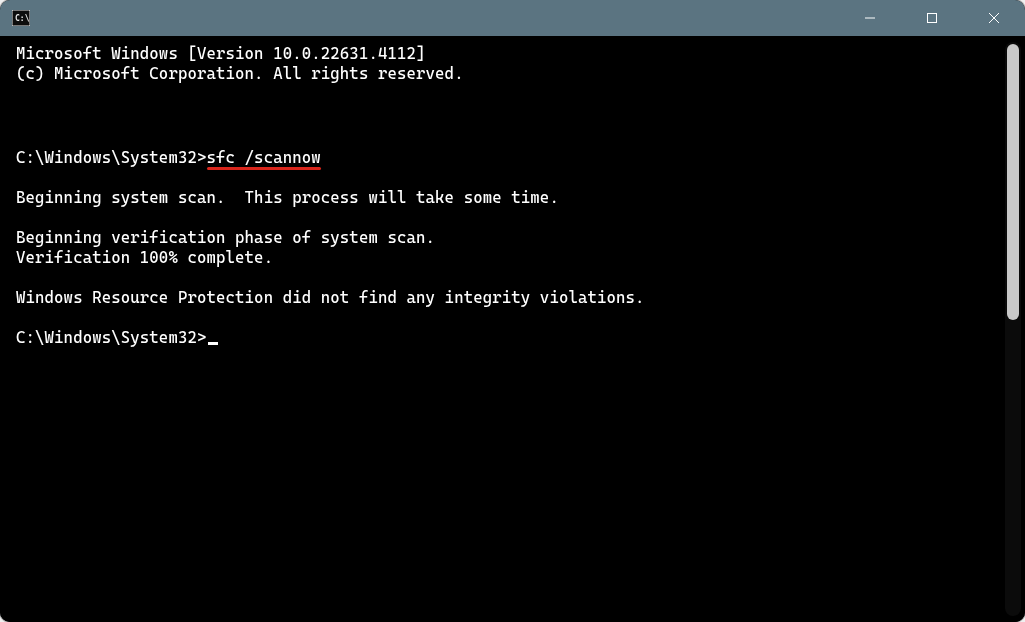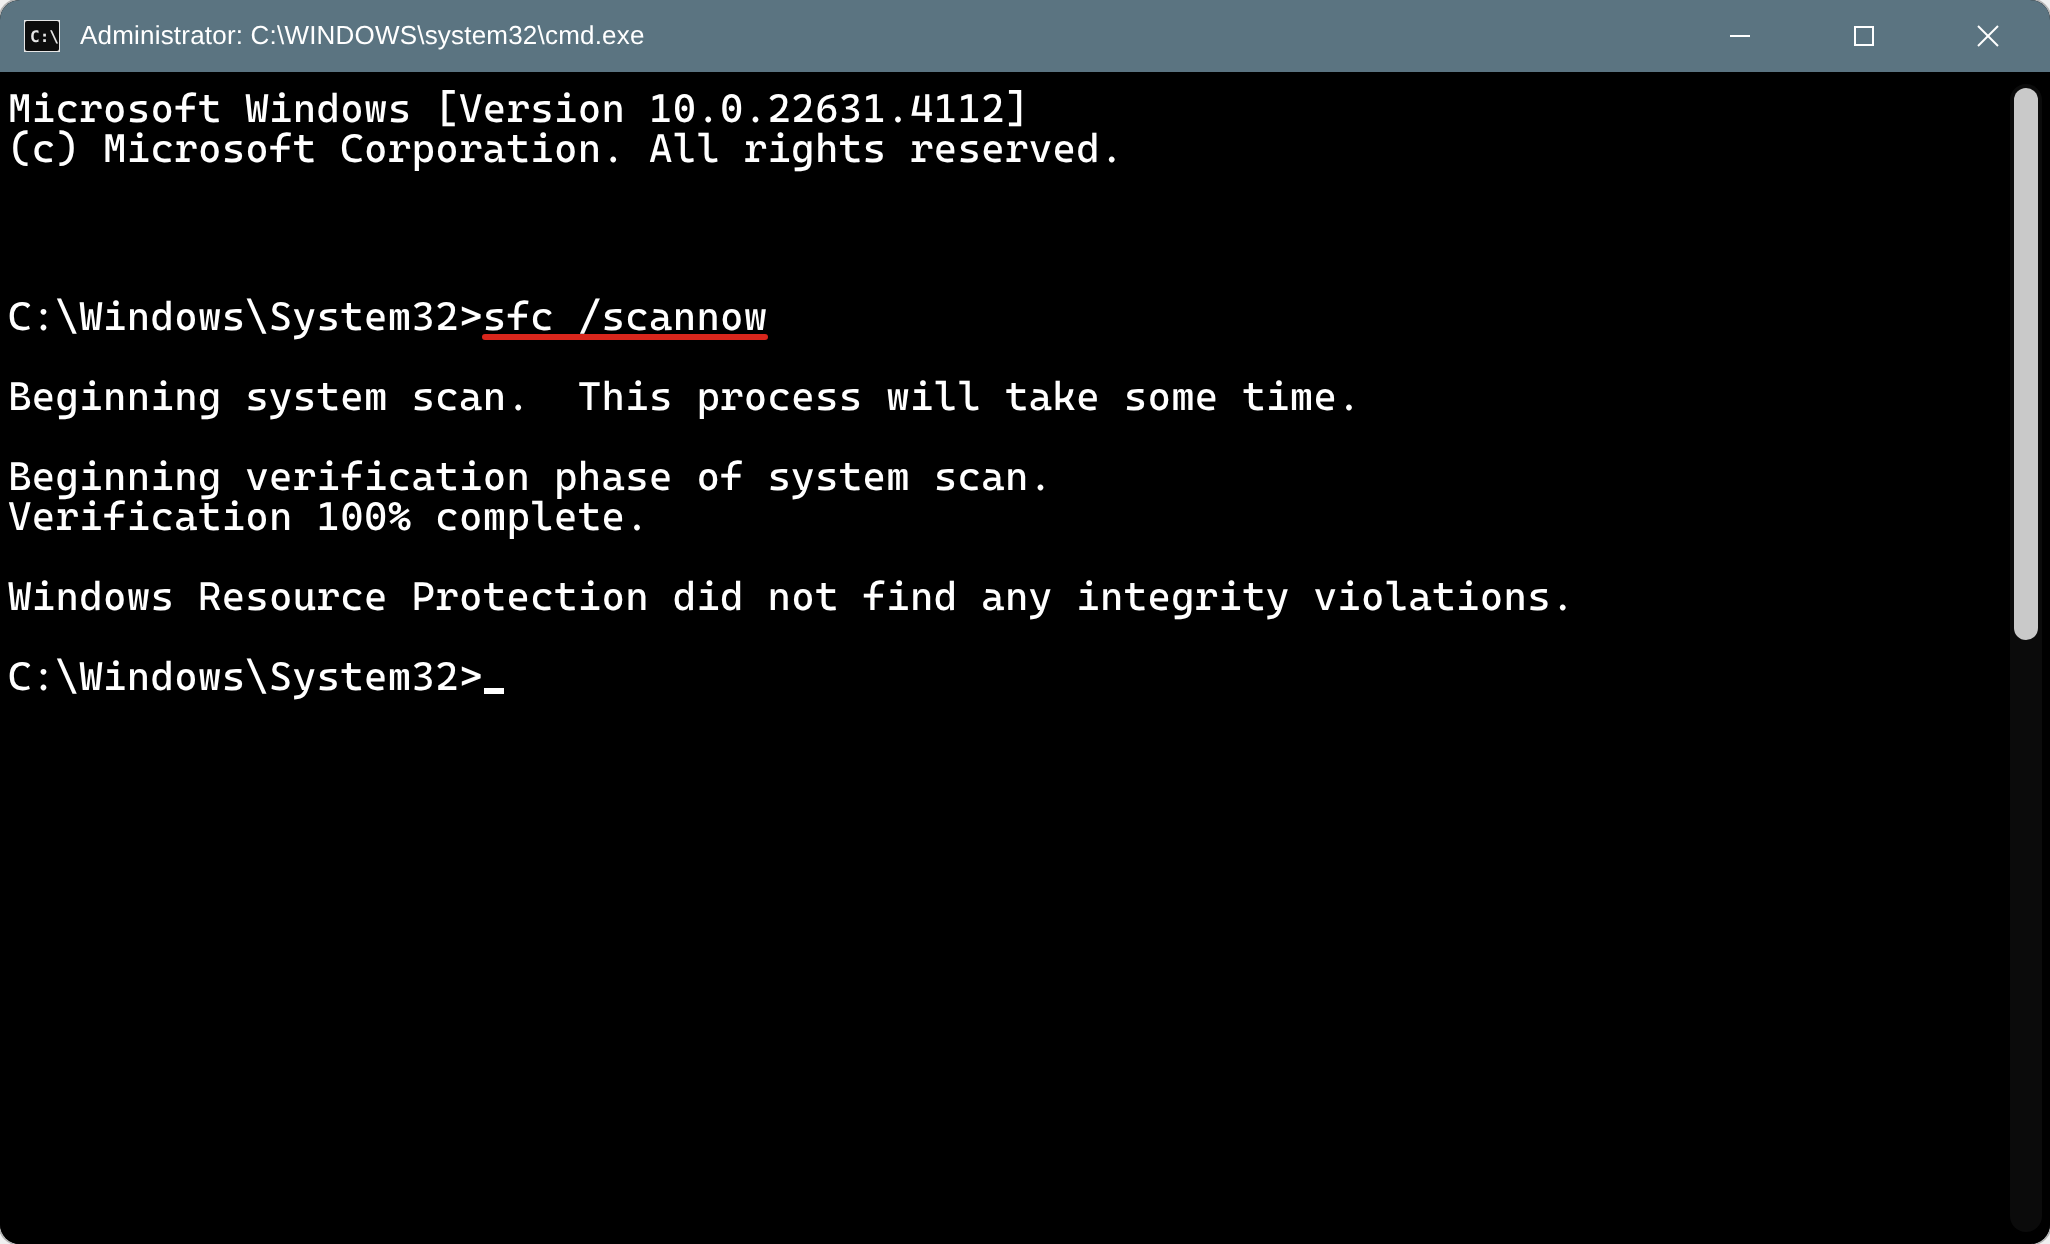--- a/index.html
+++ b/index.html
@@ -104,7 +104,6 @@
           <text x="3" y="11" font-family="Consolas,monospace" font-size="8" fill="#e6e6e6" font-weight="600">C:\</text>
         </svg>
       </span>
-      <span class="title-text">Administrator: C:\WINDOWS\system32\cmd.exe</span>
     </div>
     <div class="win-controls">
       <div class="win-btn" title="Minimize">

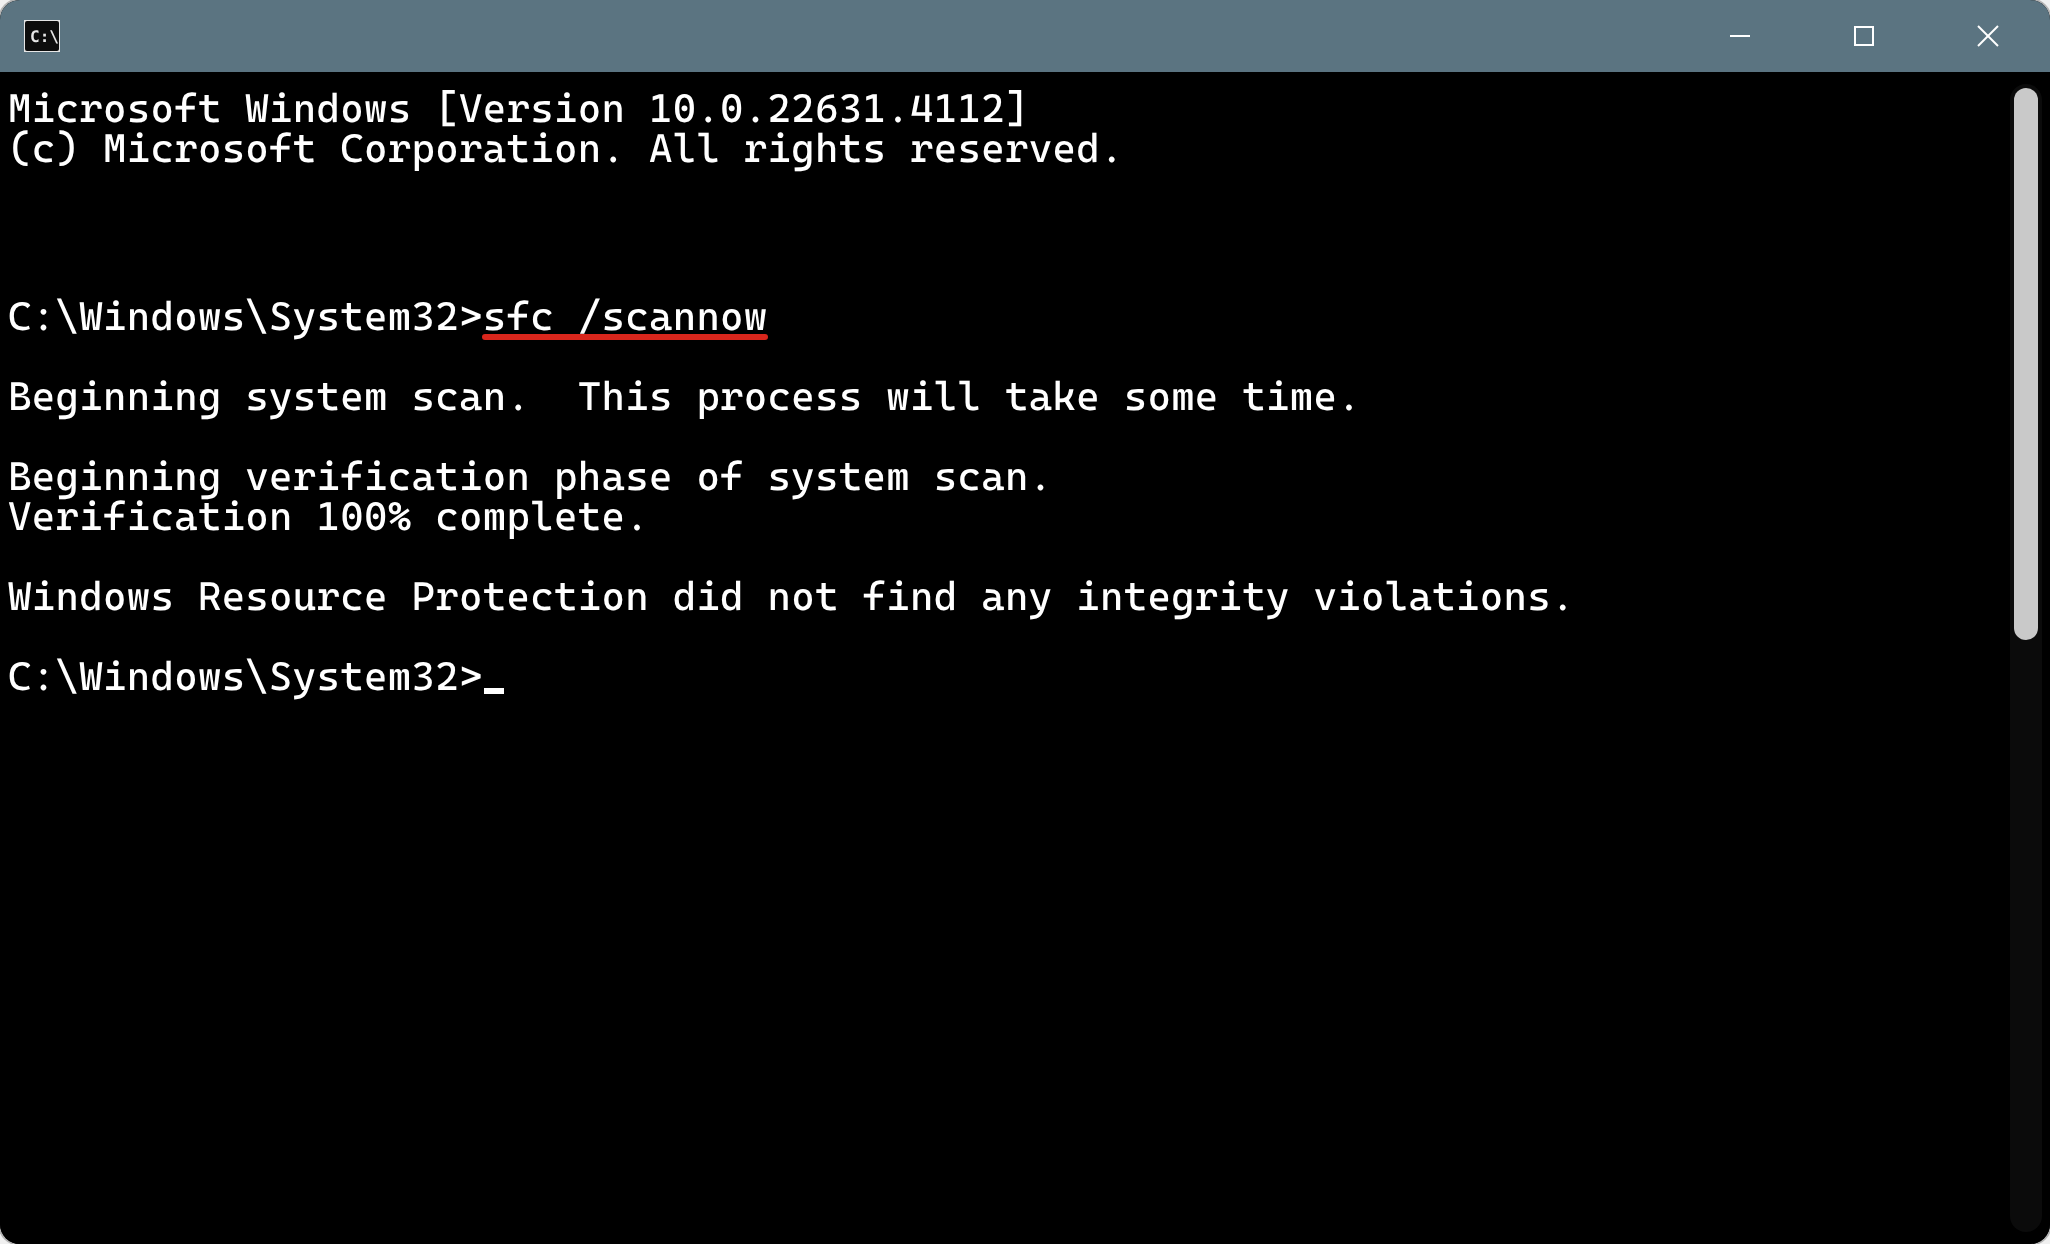--- a/index.html
+++ b/index.html
@@ -59,10 +59,10 @@
   }
   .term{
     flex:1 1 auto;
-    padding:8px 10px 10px 4px;
+    padding:8px 10px 10px 16px;
     color:var(--term-fg);
     font-family:Consolas,"Cascadia Mono","Courier New",monospace;
-    font-size:20px;
+    font-size:16px;
     line-height:20px;
     white-space:pre;
     letter-spacing:.15px;

